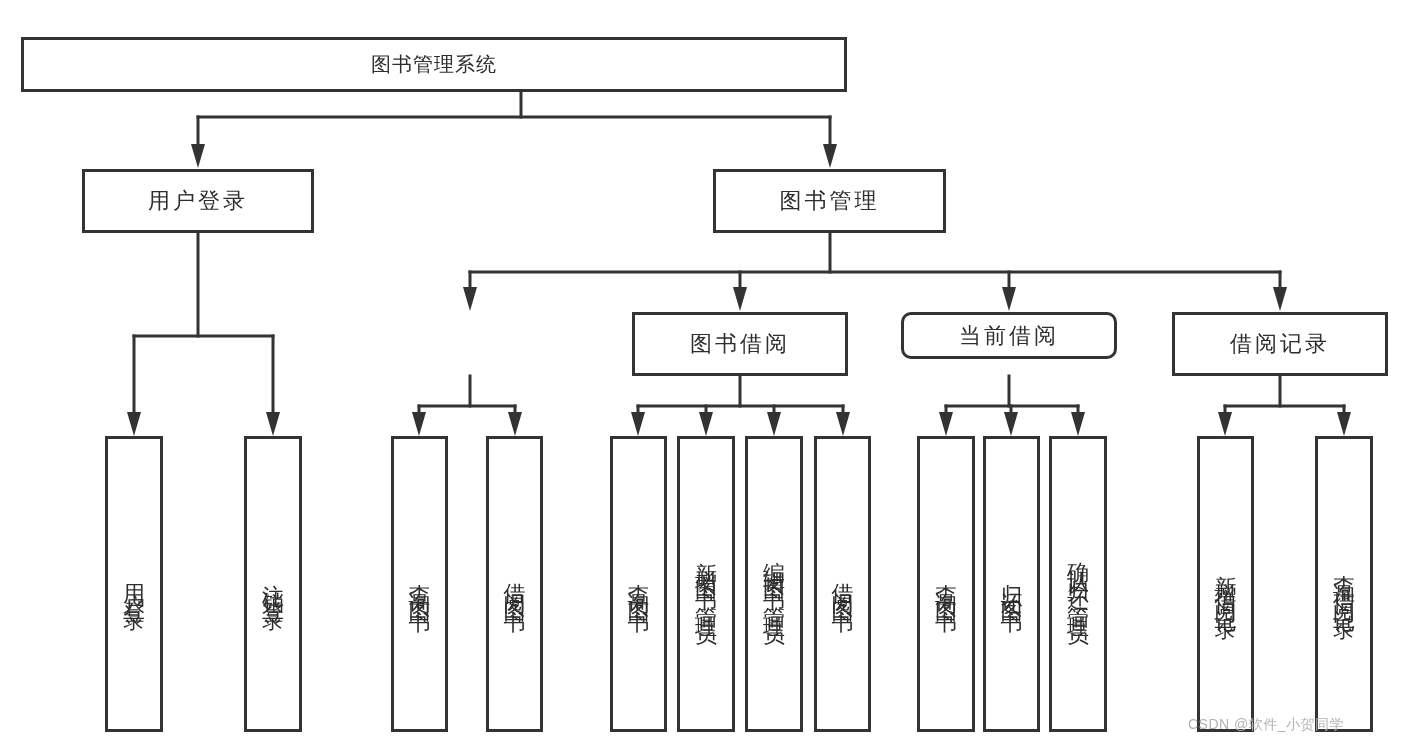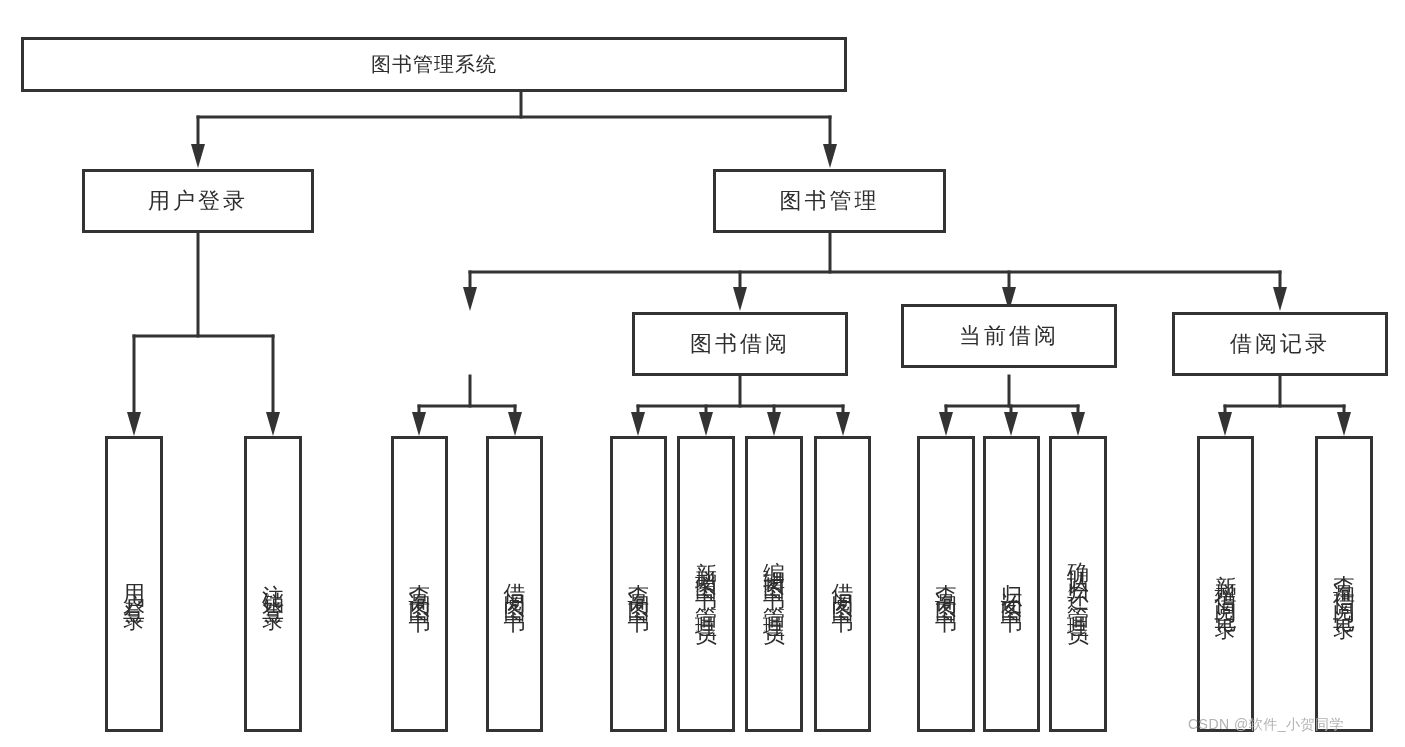--- a/index.html
+++ b/index.html
@@ -133,7 +133,7 @@
   <div class="box h-box" style="left:713px; top:169px; width:233px; height:64px;font-family:Liberation Mono, monospace;">图书管理</div>
 
   <div class="box h-box" style="left:632px; top:312px; width:216px; height:64px;">图书借阅</div>
-  <div class="box h-box" style="left:901px; top:304px; width:216px; height:64px;">当前借阅</div>
+  <div class="box h-box" style="left:901px; top:312px; width:216px; height:47px;border-radius:10px;">当前借阅</div>
   <div class="box h-box" style="left:1172px; top:312px; width:216px; height:64px;">借阅记录</div>
 
   <div class="box v-box" style="left:105px; top:436px; width:58px; height:296px;">用户登录</div>

